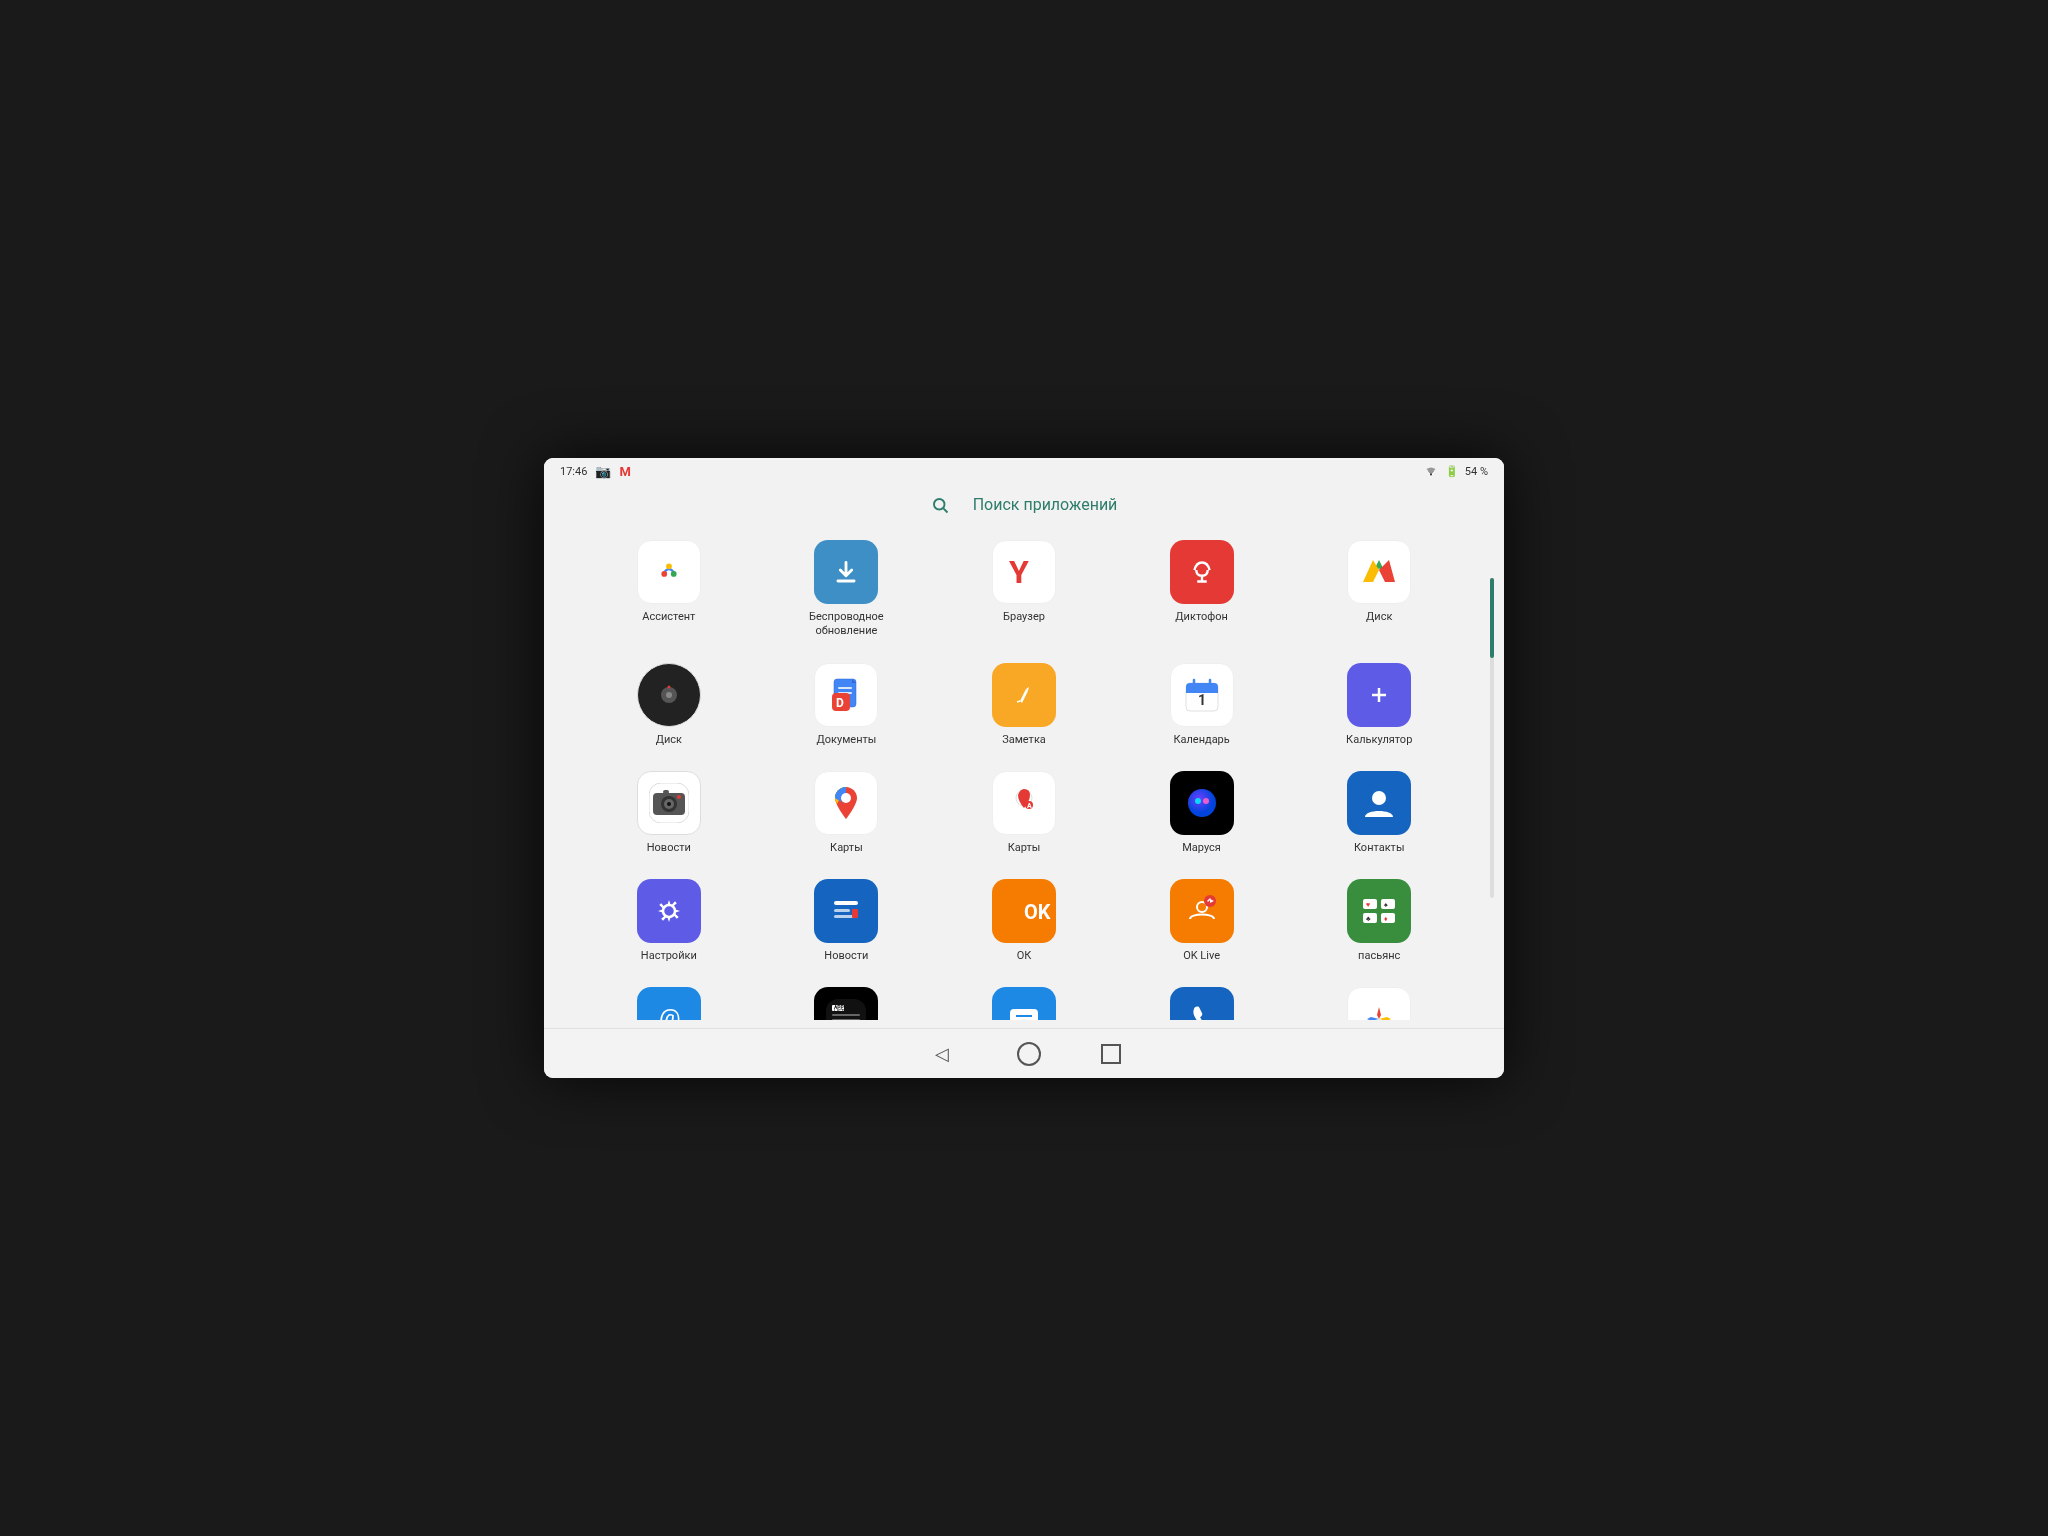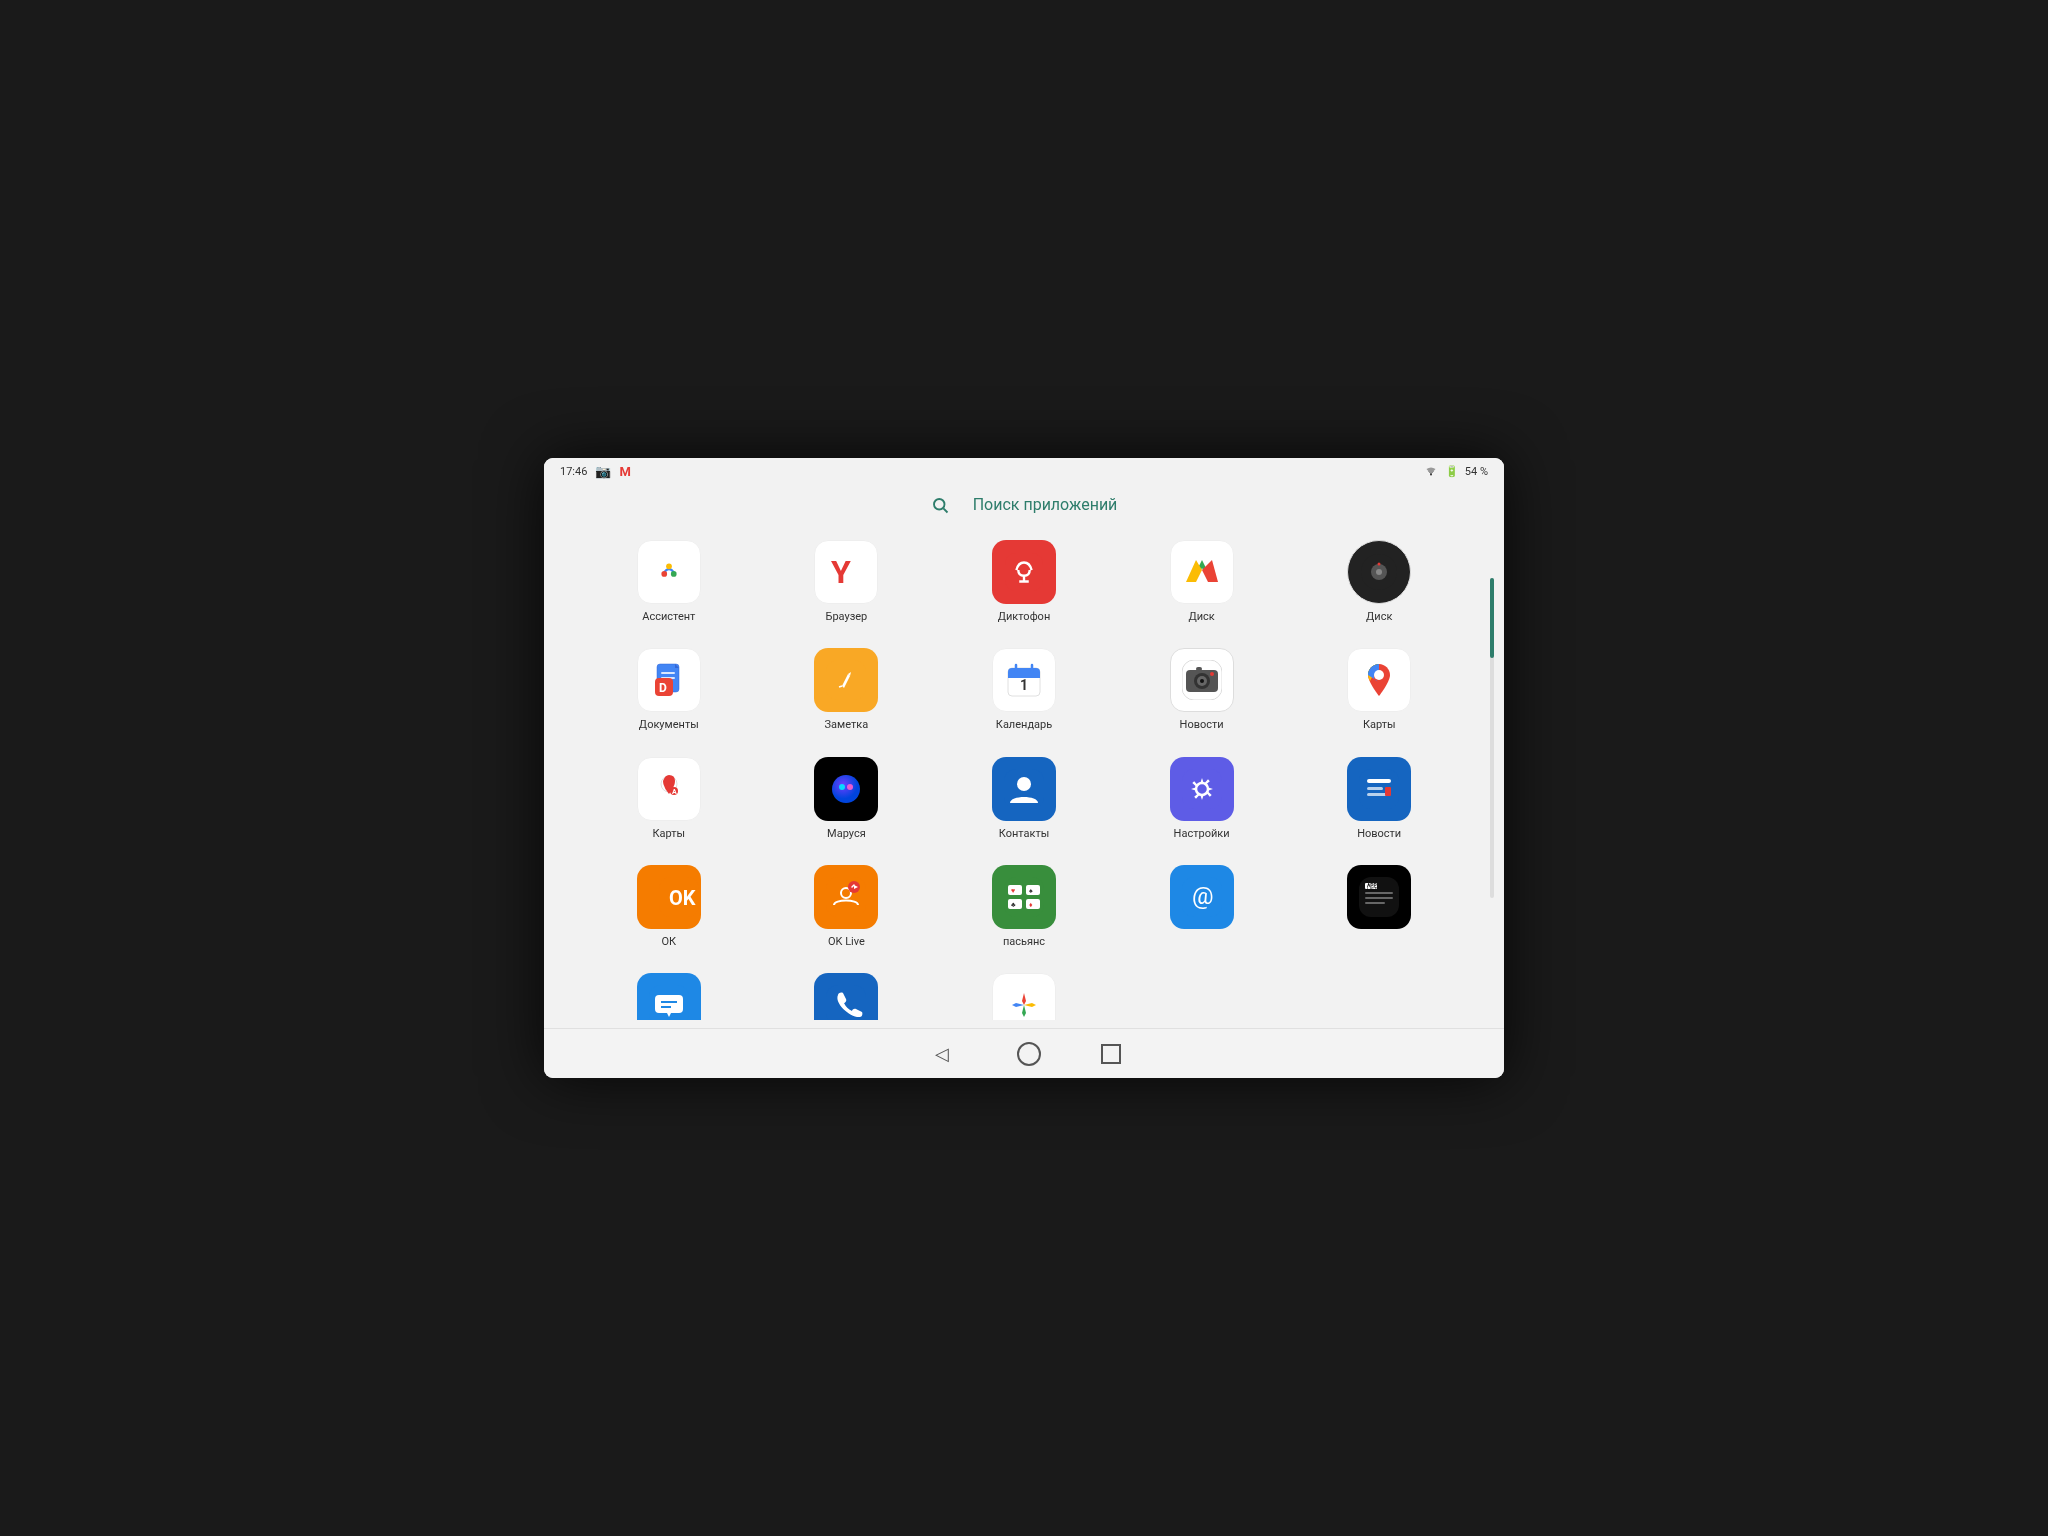--- a/index.html
+++ b/index.html
@@ -194,6 +194,16 @@
       <span class="app-label">Ассистент</span>
     </div>
 
+    <div class="app-item">
+      <div class="app-icon icon-wireless-update">
+        <svg width="38" height="38" viewBox="0 0 40 40">
+            <rect width="40" height="40" rx="12" fill="#3d8fc5"></rect>
+            <path d="M20 10 L20 24 M14 18 L20 24 L26 18" stroke="white" stroke-width="3" fill="none" stroke-linecap="round" stroke-linejoin="round"></path>
+            <rect x="10" y="28" width="20" height="3" rx="1.5" fill="white"></rect>
+          </svg>
+      </div>
+      <span class="app-label">Беспроводное обновление</span>
+    </div>
 
     <div class="app-item">
       <div class="app-icon icon-browser" style="border:1px solid #eee;">

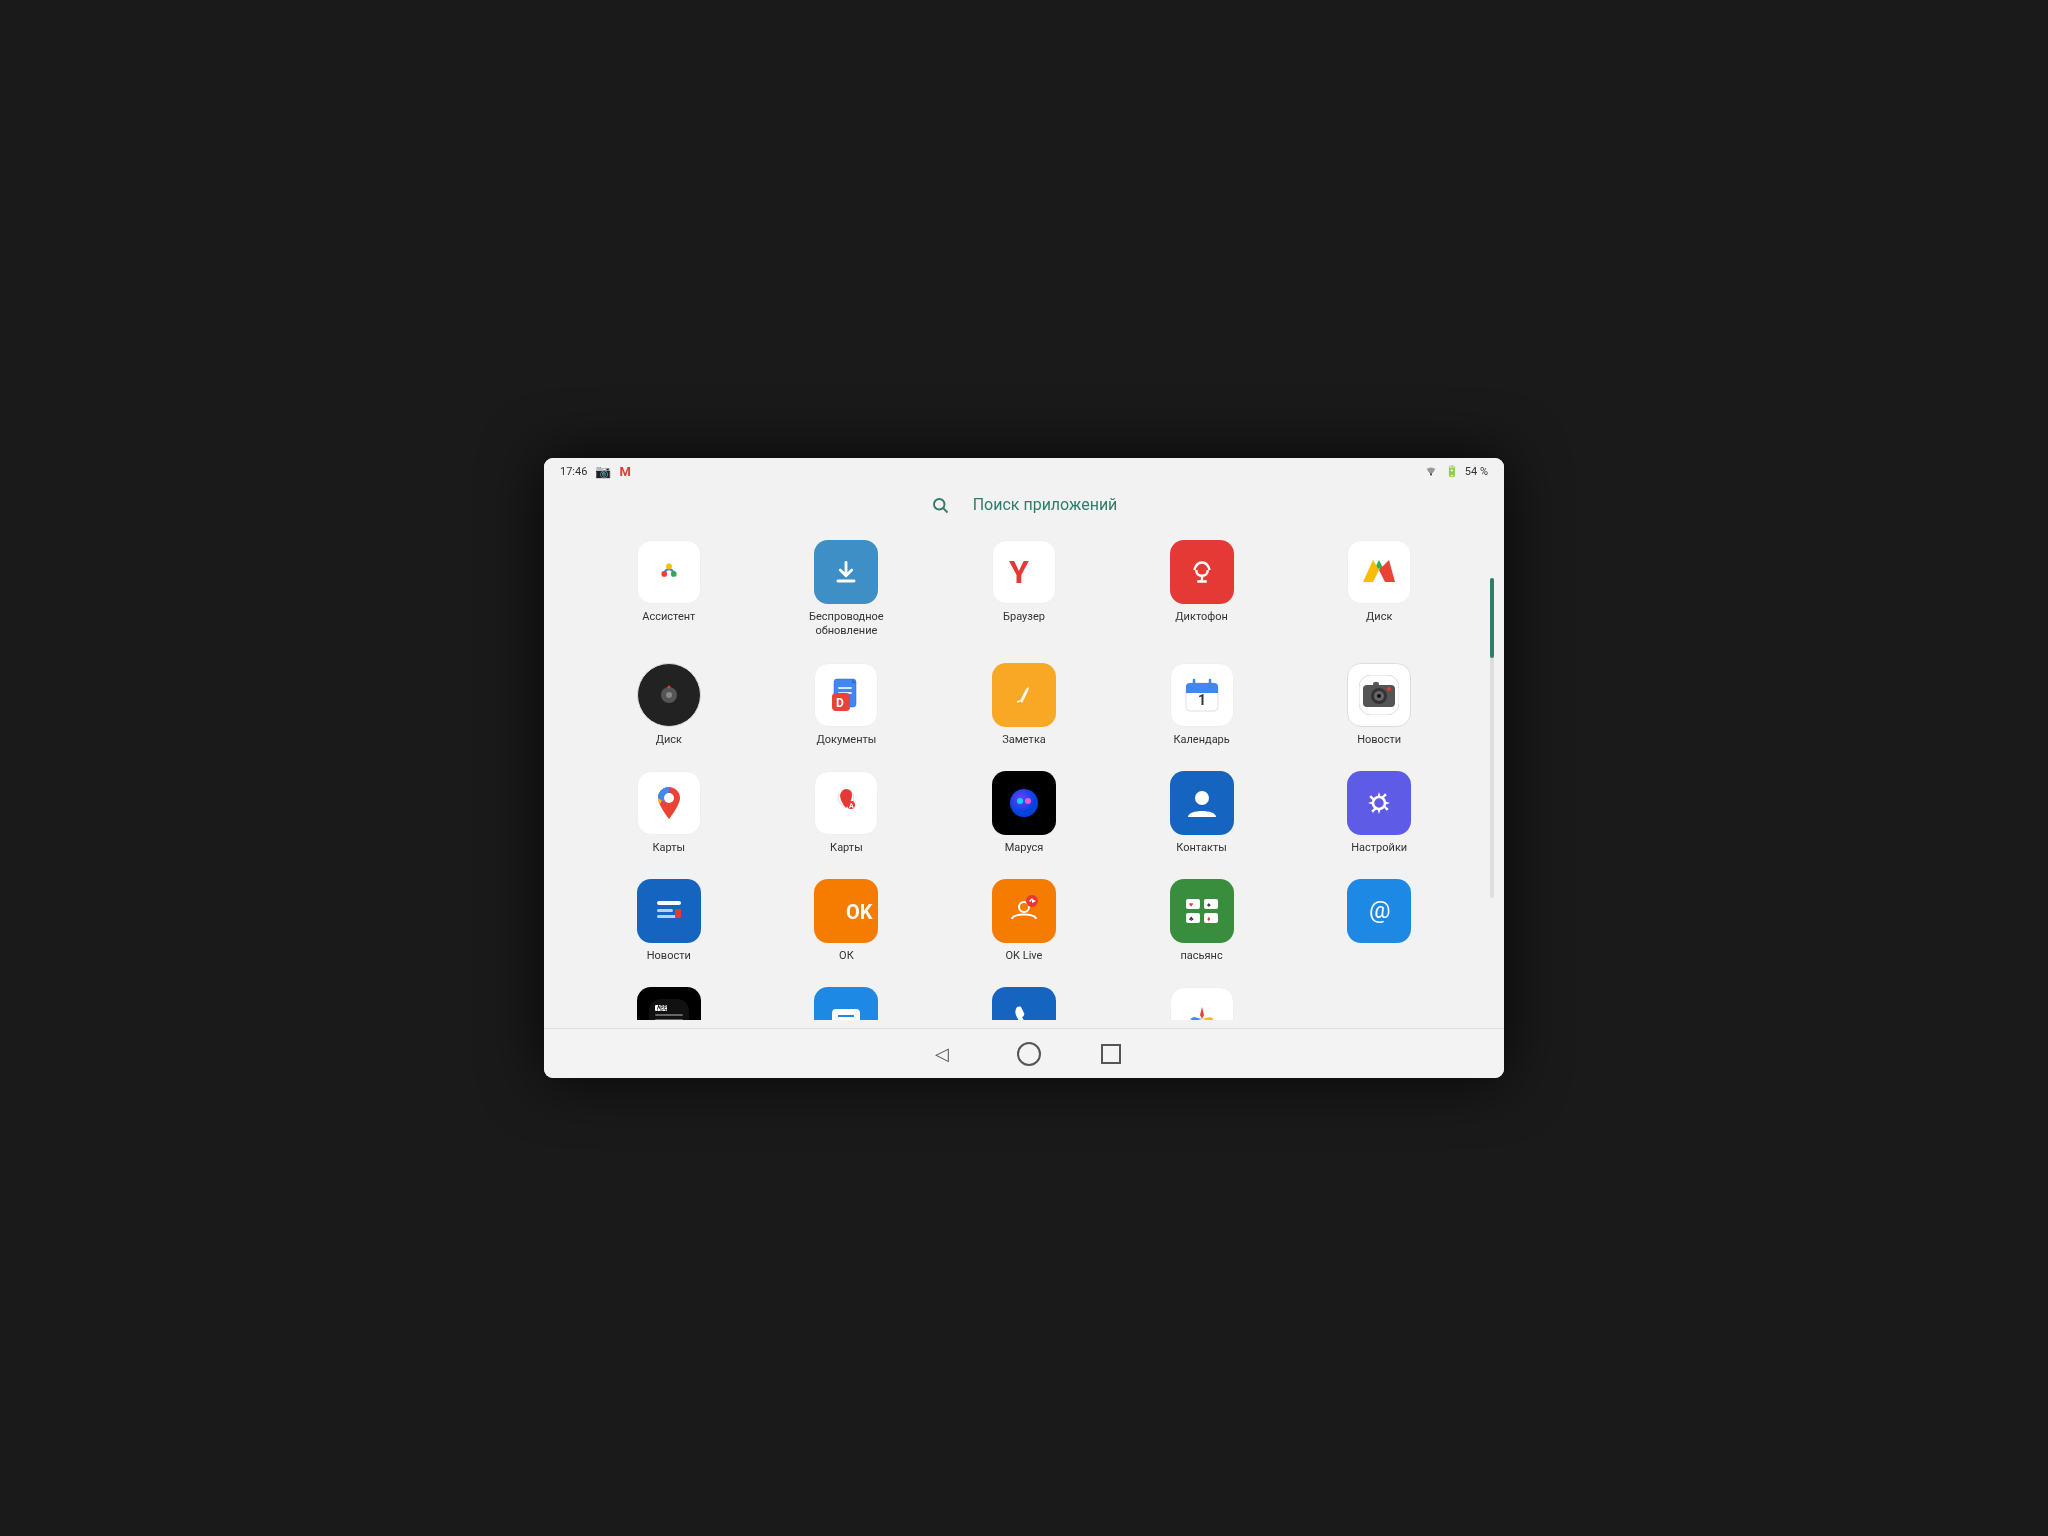--- a/index.html
+++ b/index.html
@@ -293,6 +293,16 @@
       <span class="app-label">Календарь</span>
     </div>
 
+    <div class="app-item">
+      <div class="app-icon icon-calculator">
+        <svg width="40" height="40" viewBox="0 0 40 40">
+            <rect width="40" height="40" rx="12" fill="#5e5ce6"></rect>
+            <line x1="13" y1="20" x2="27" y2="20" stroke="white" stroke-width="2.5"></line>
+            <line x1="20" y1="13" x2="20" y2="27" stroke="white" stroke-width="2.5"></line>
+          </svg>
+      </div>
+      <span class="app-label">Калькулятор</span>
+    </div>
 
     <div class="app-item">
       <div class="app-icon icon-camera">

